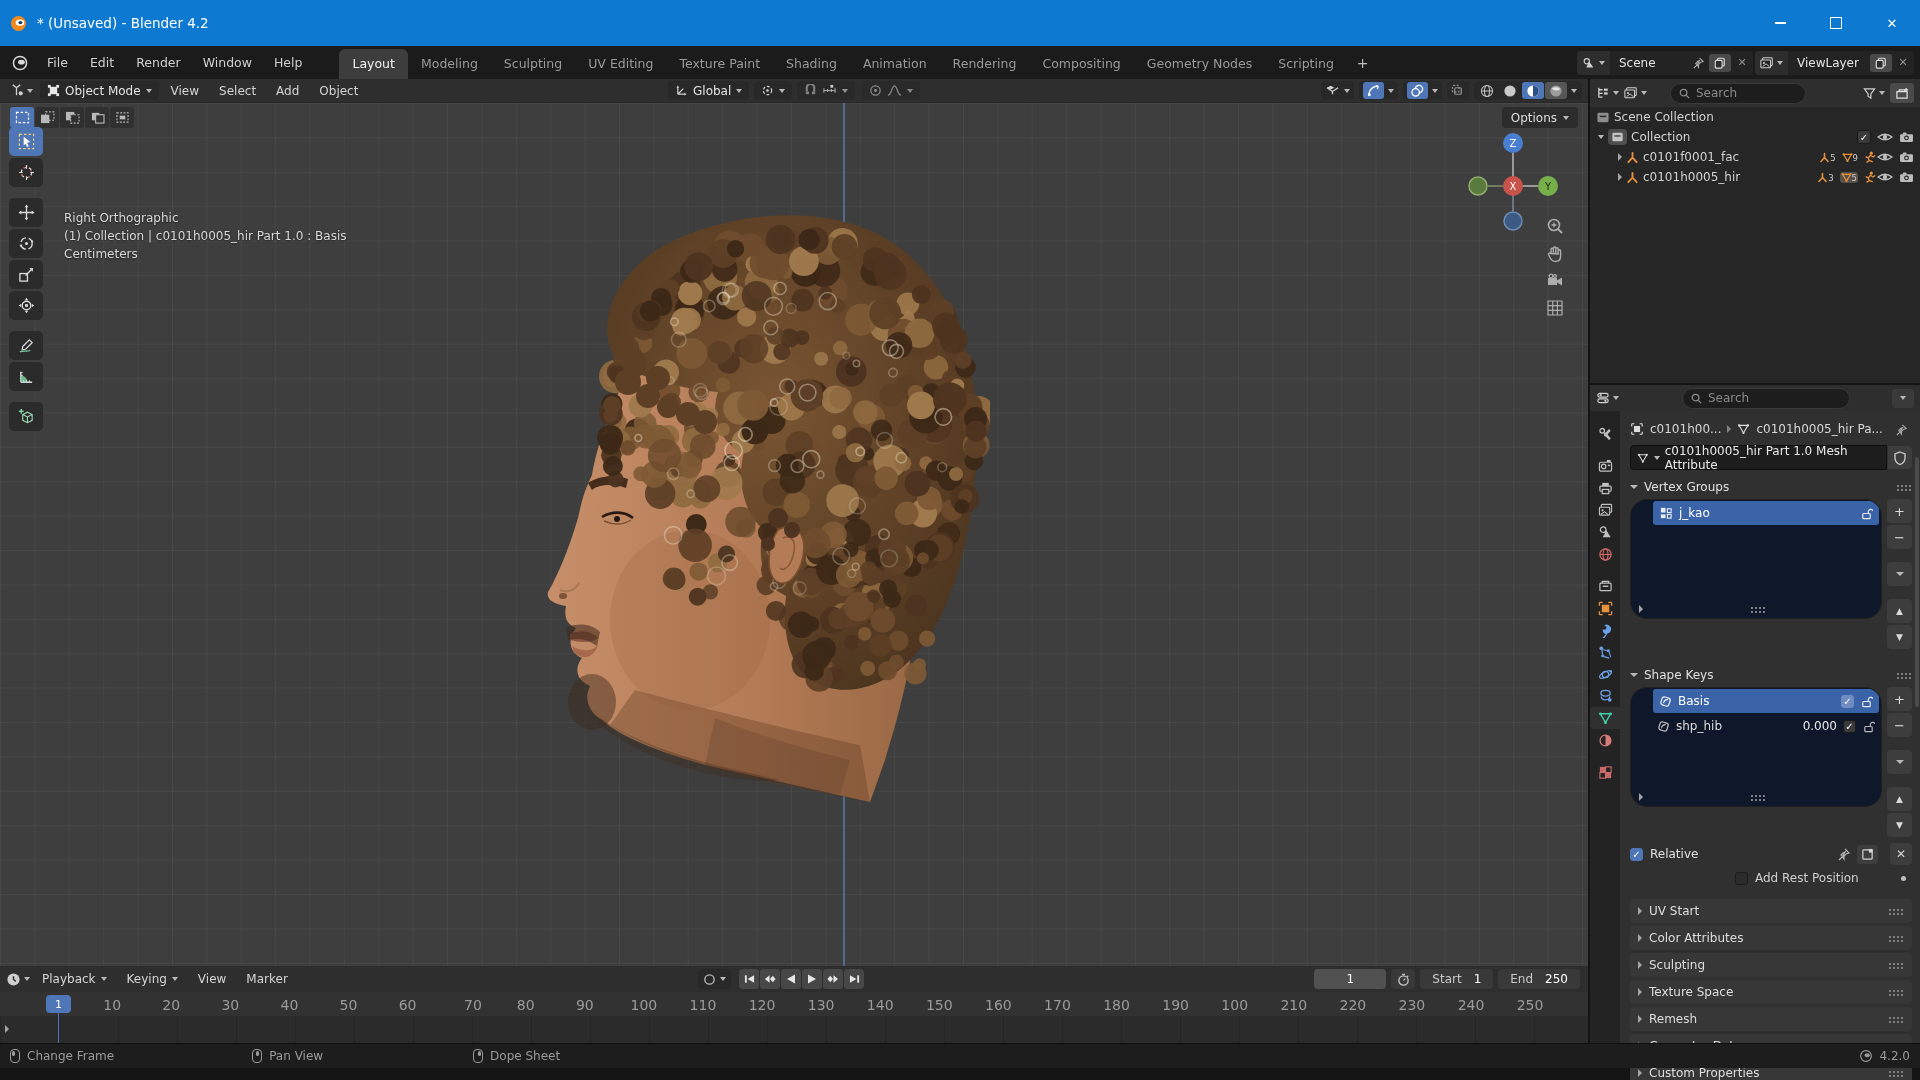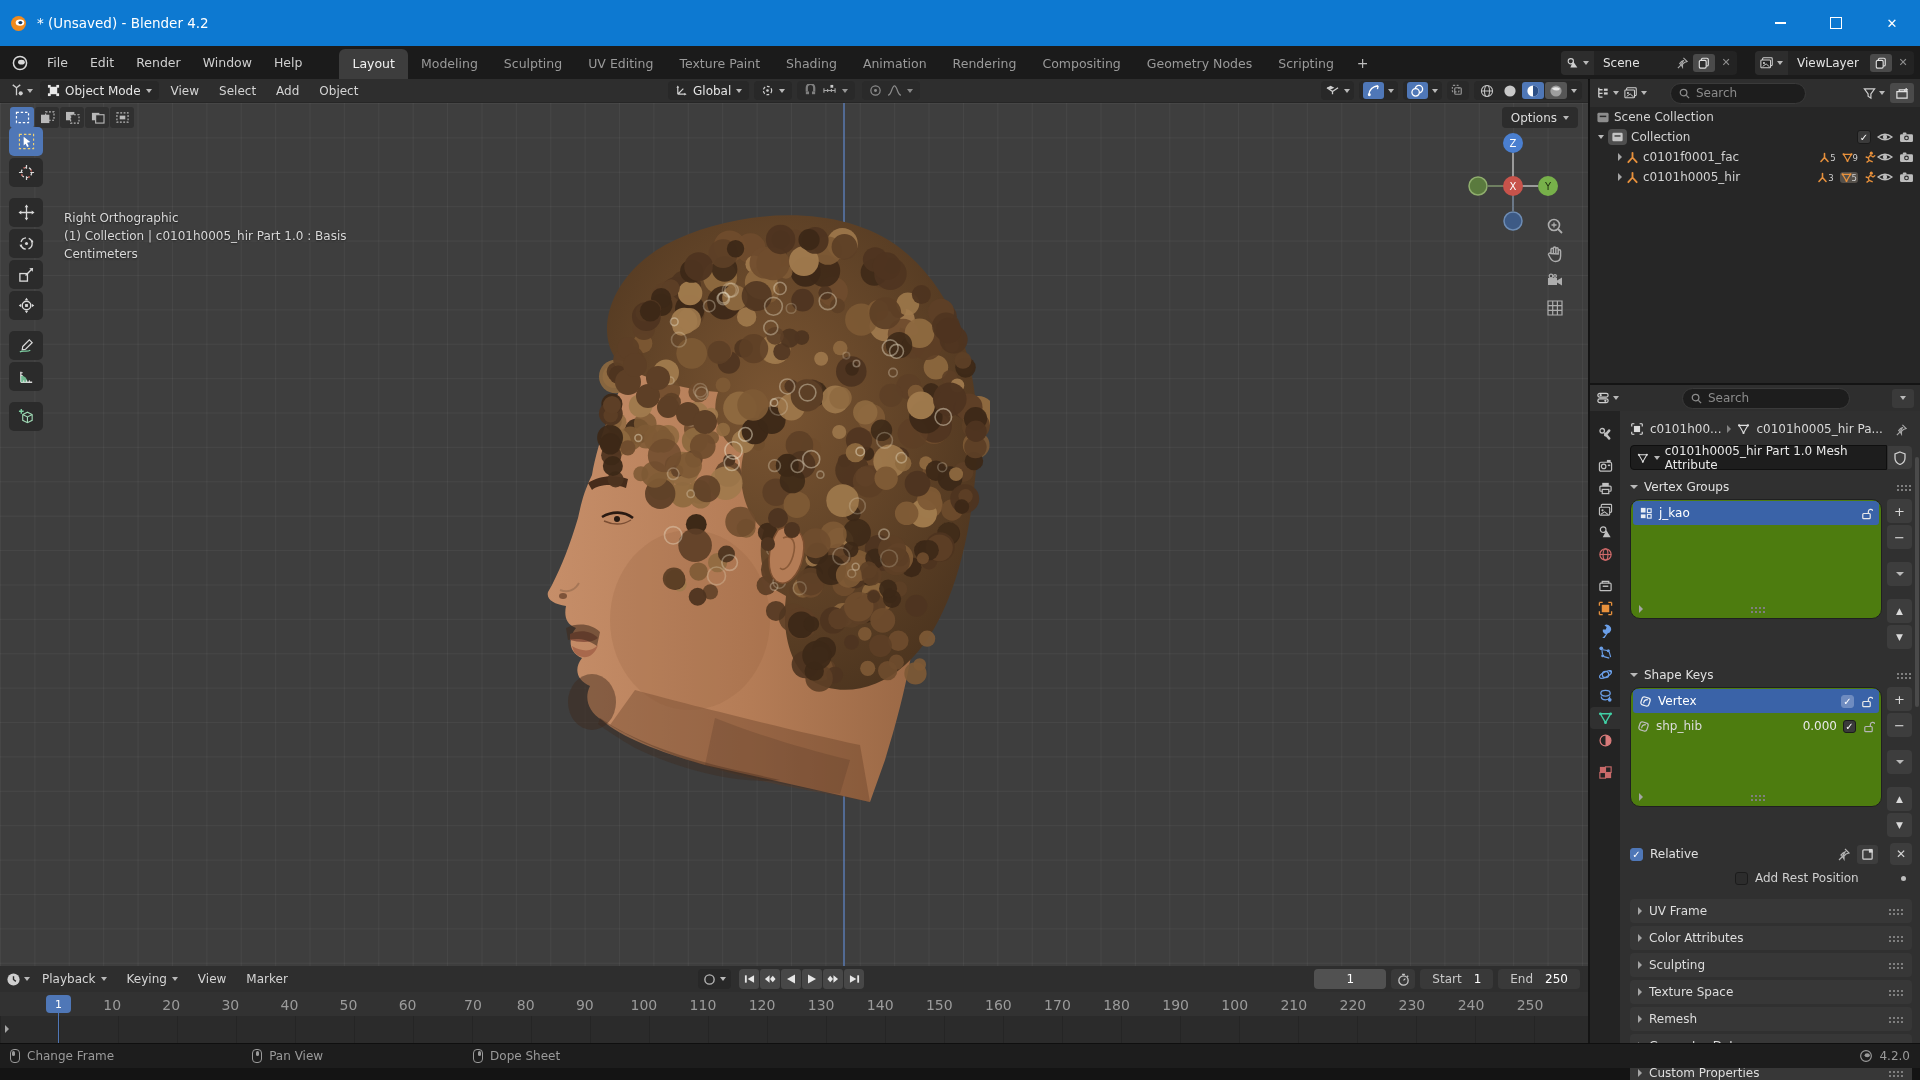--- a/index.html
+++ b/index.html
@@ -27,7 +27,7 @@
   .wtab{color:#9a9a9a;font-size:12.5px;padding:7px 13px 8px;border-radius:6px 6px 0 0;}
   .wtab.active{background:#3d3d3d;color:#f2f2f2;}
   .wtab.add{color:#bdbdbd;font-size:14px;padding:6px 10px 8px;}
-  .topsel{margin-left:auto;display:flex;gap:18px;margin-right:6px;}
+  .topsel{margin-left:auto;display:flex;gap:2px;margin-right:6px;}
   .sel{display:flex;align-items:center;background:#232323;border-radius:4px;height:24px;overflow:hidden;}
   .sel .icbtn{background:#2d2d2d;height:100%;display:flex;align-items:center;gap:3px;padding:0 5px;}
   .sel .nm{padding:0 9px;color:#e3e3e3;min-width:64px;}

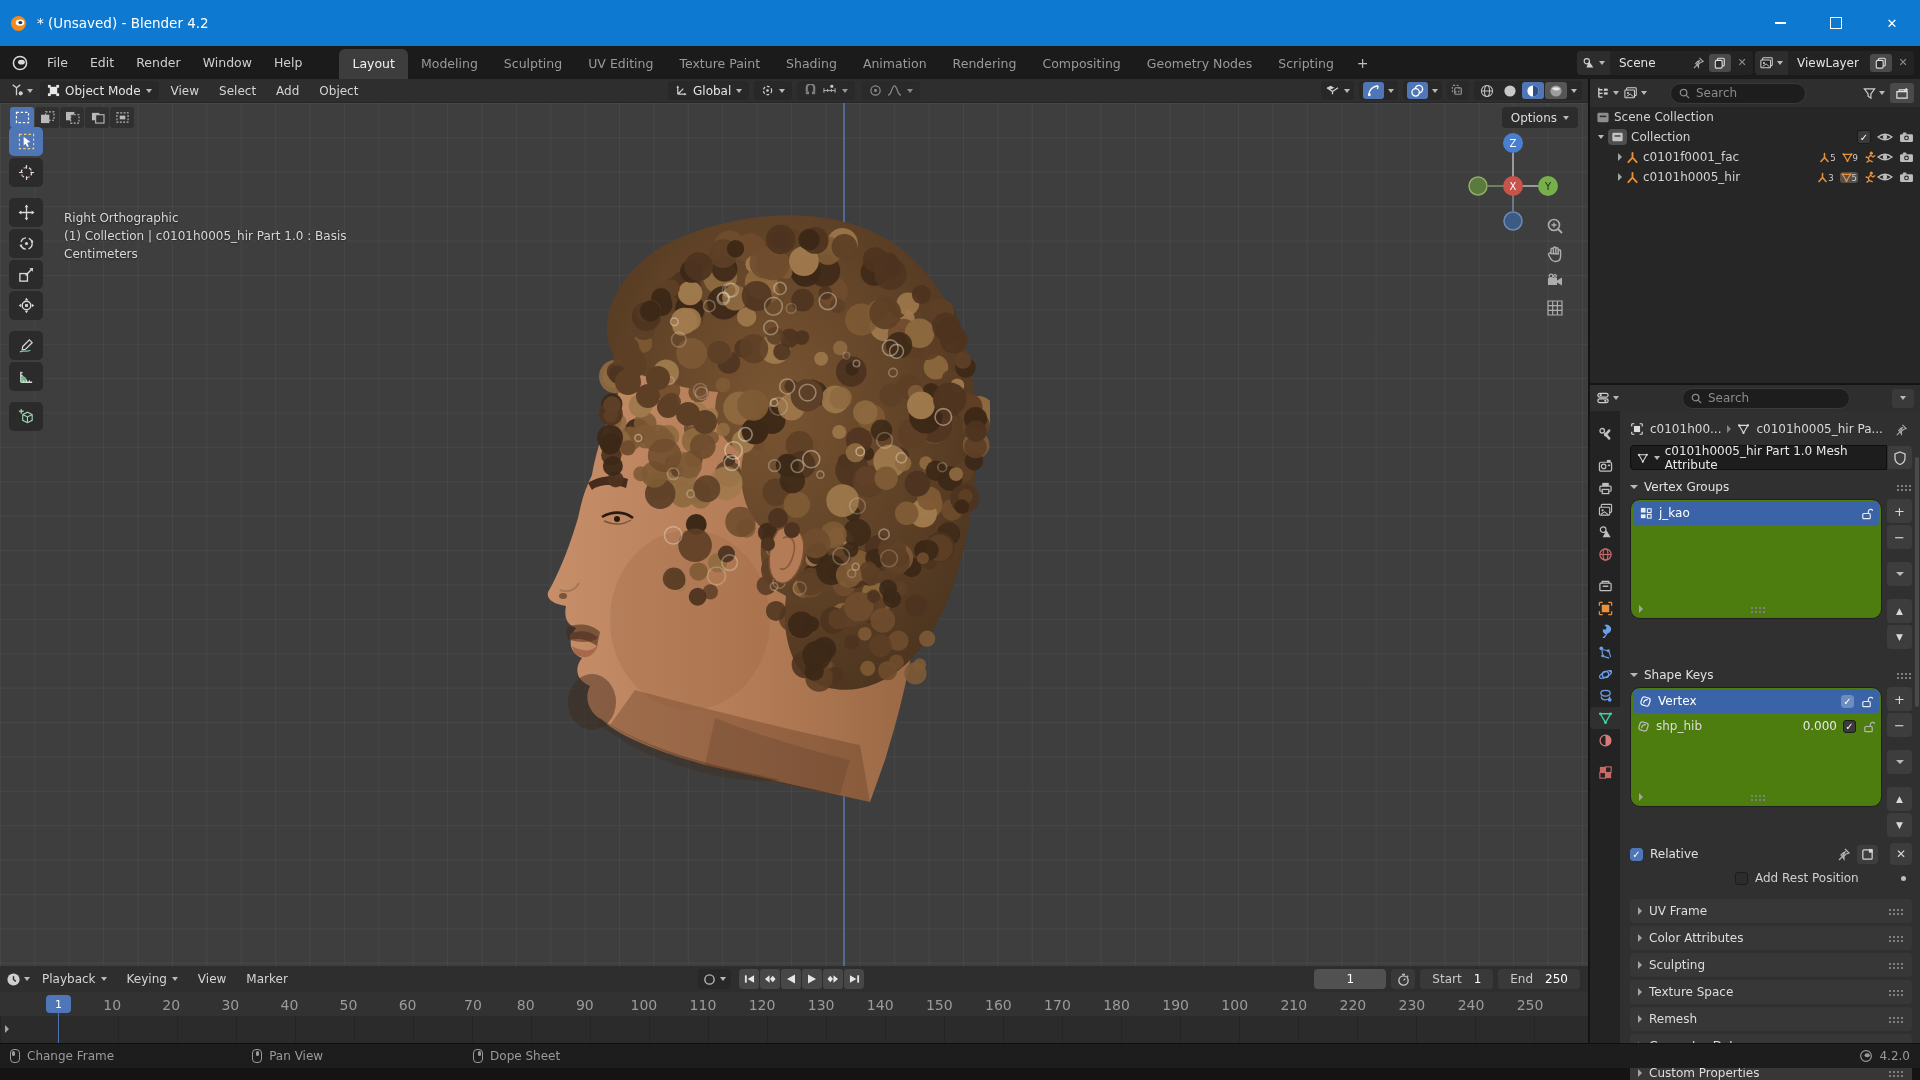--- a/index.html
+++ b/index.html
@@ -85,7 +85,7 @@
   .panel-h{display:flex;align-items:center;gap:6px;height:24px;color:#e0e0e0;margin-top:6px;}
   .panel-h .dots{margin-left:auto;}
   .listrow-wrap{display:flex;gap:5px;}
-  .listbox{flex:1;background:#4d7c0f;border:1px solid #202020;border-radius:10px;position:relative;overflow:hidden;}
+  .listbox{flex:1;background:#0f172a;border:1px solid #202020;border-radius:17px;position:relative;overflow:hidden;padding-left:20px;}
   .lrow{height:24px;display:flex;align-items:center;gap:6px;padding:0 6px;color:#dcdcdc;}
   .lrow.selected{background:#3a63a8;border-radius:3px;margin:1px 2px;color:#fff;}
   .lrow .rt{margin-left:auto;display:flex;align-items:center;gap:6px;}

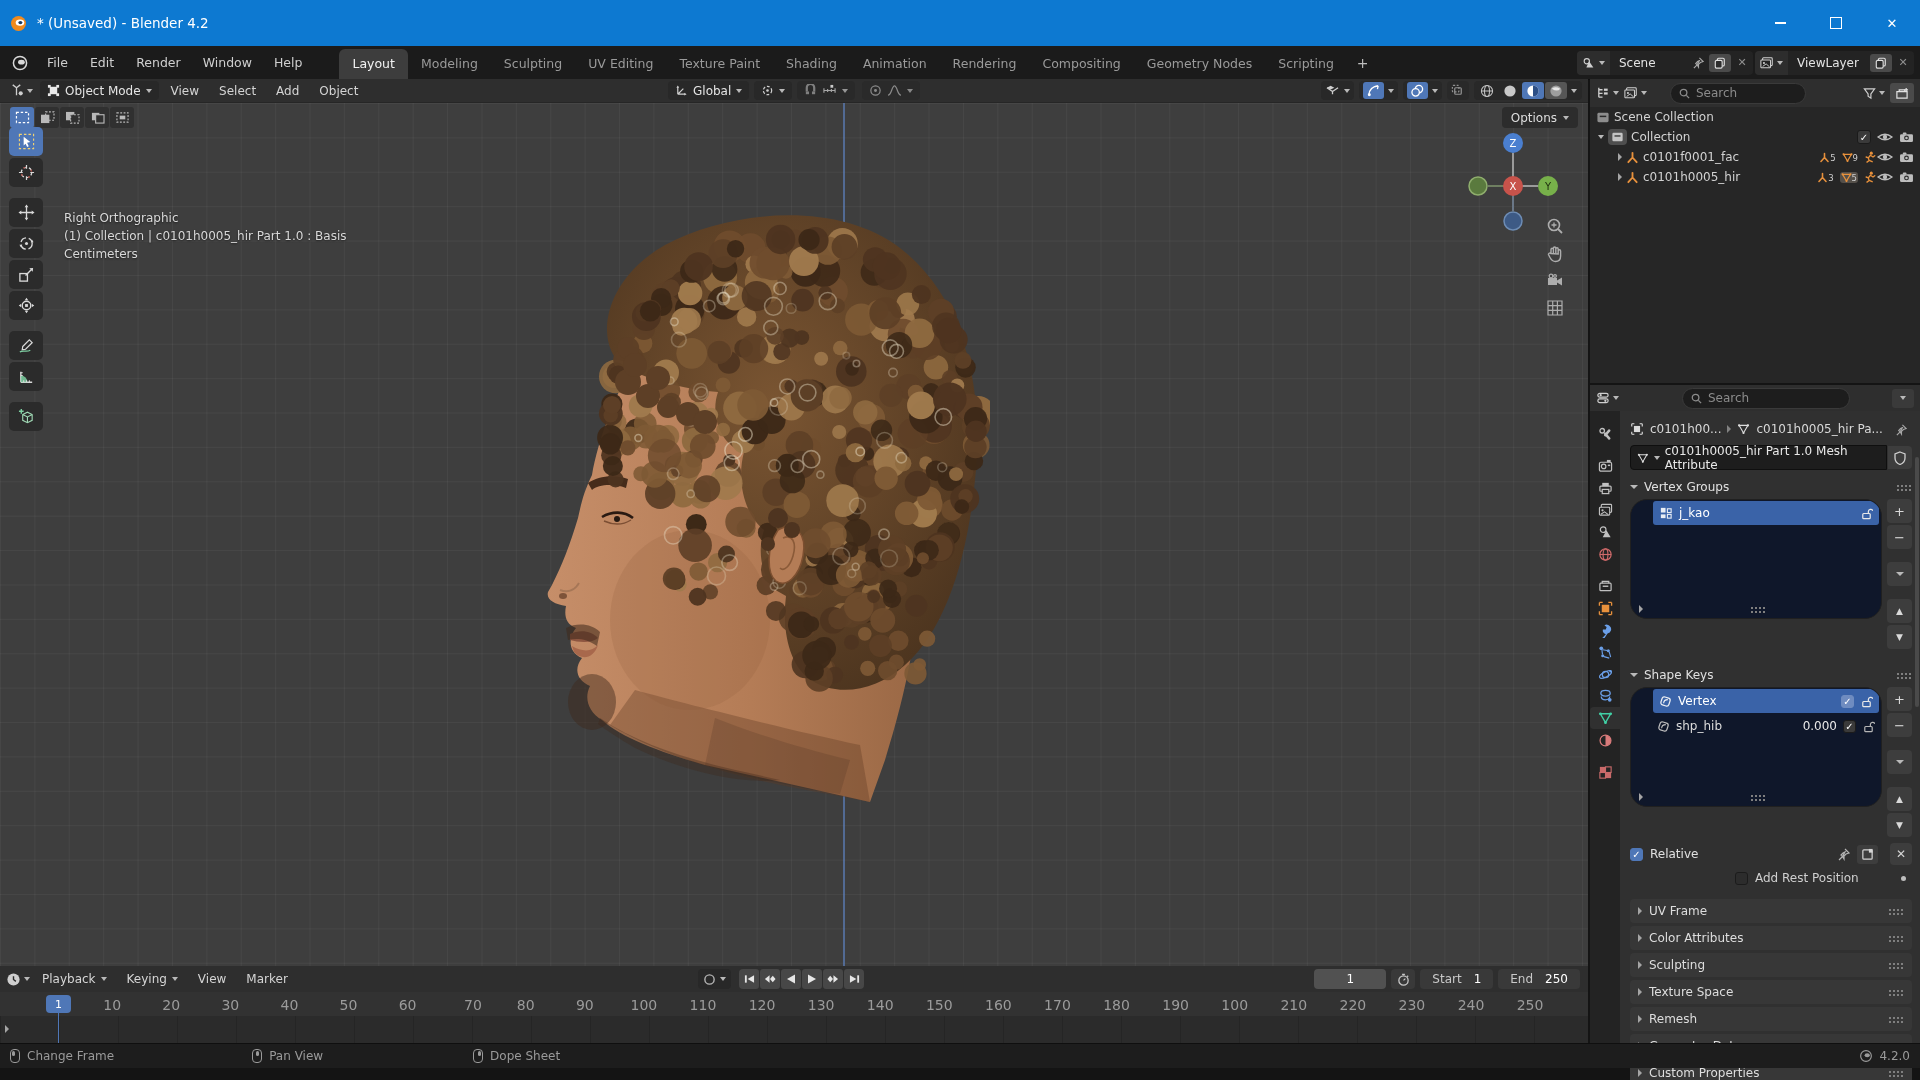--- a/index.html
+++ b/index.html
@@ -1345,7 +1345,7 @@
                   <rect x="2.5" y="2.5" width="9" height="9" rx="2.5" fill="none" stroke="#eef0f4" stroke-width="1.3" transform="rotate(18 7 7)"></rect>
                   <path d="M5 9 C5 6.5 7 5 9.5 5" fill="none" stroke="#eef0f4" stroke-width="1.2"></path>
                 </svg>
-              <span>Vertex</span>
+              <span>Basis</span>
               <span class="rt">
                 <span class="cb on-sel">✓</span>
                 <svg class="i" width="13" height="13" viewBox="0 0 14 14">

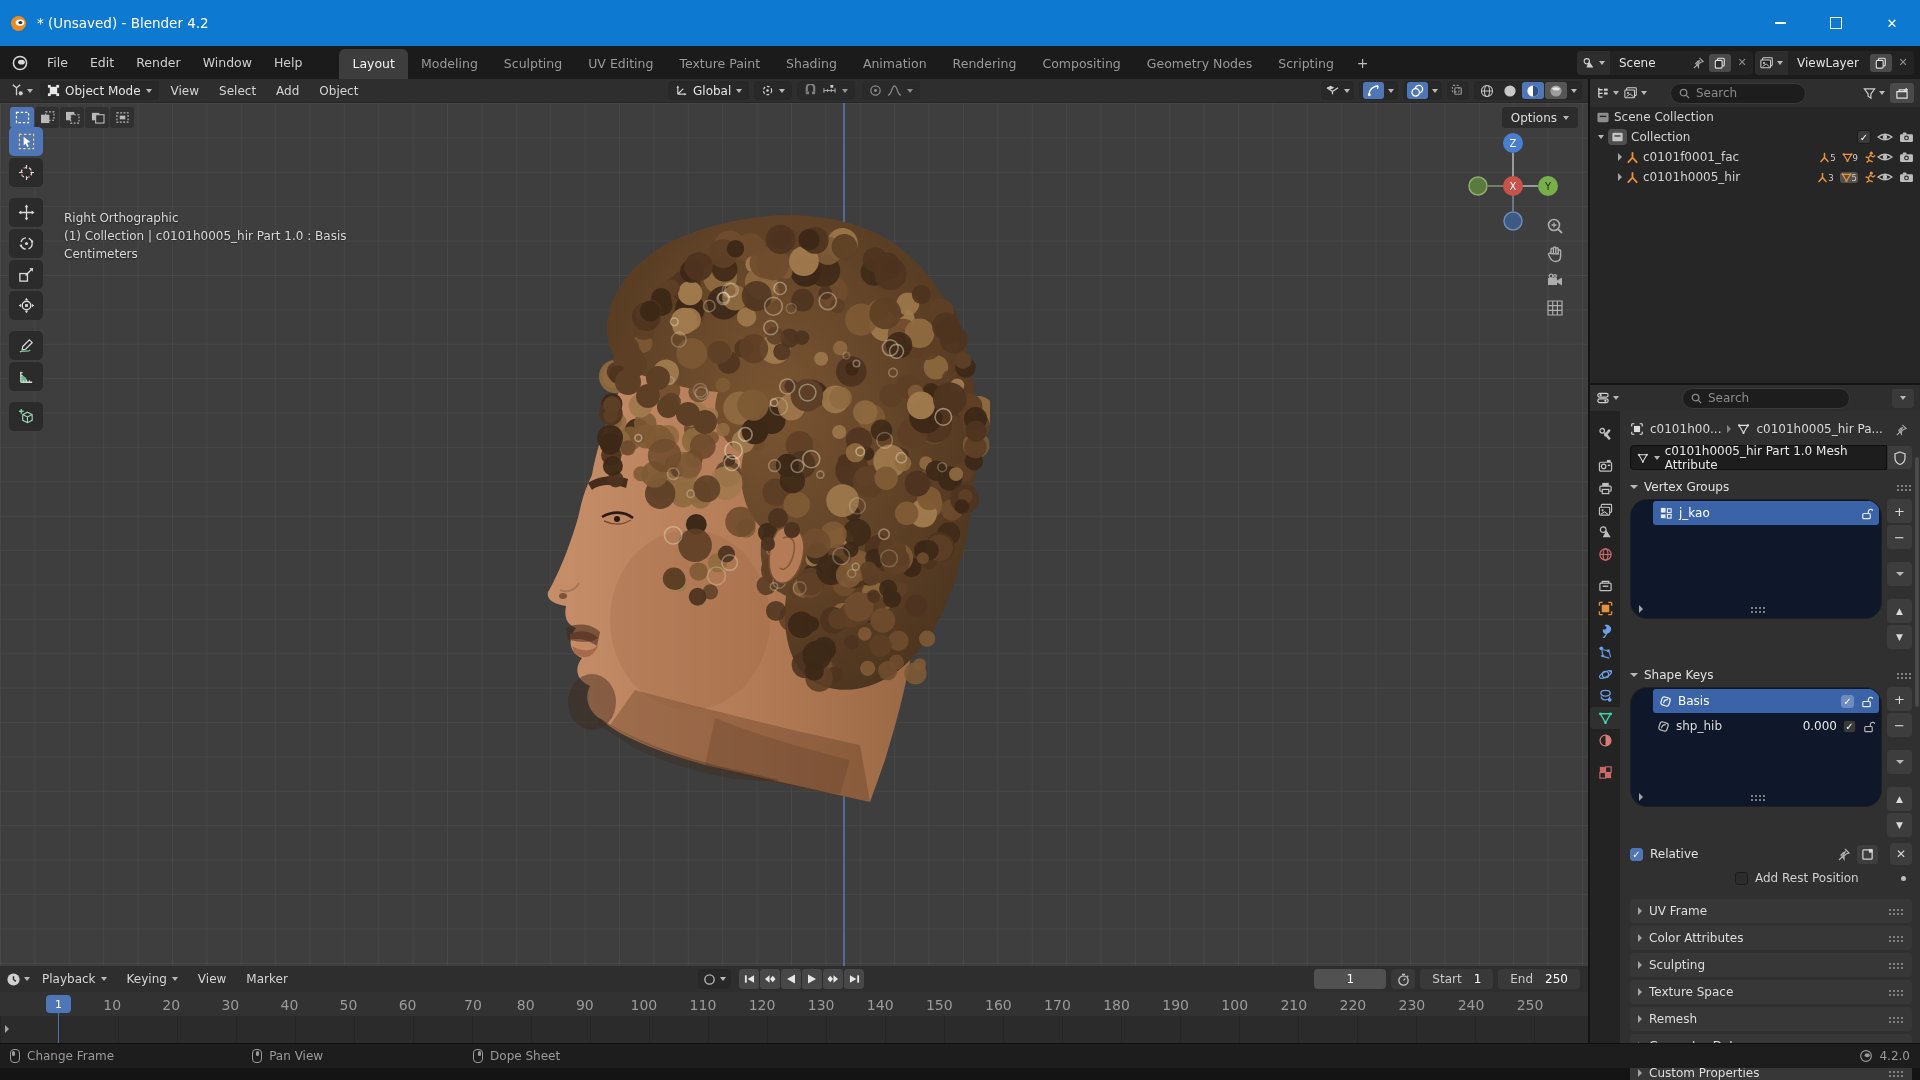--- a/index.html
+++ b/index.html
@@ -1416,7 +1416,7 @@
         <div style="margin-top:10px">
           <div class="cpanel">
               <span class="chev-r"></span>
-              <span>UV Frame</span>
+              <span>UV Start</span>
               <span class="dots"></span>
             </div>
           <div class="cpanel">

